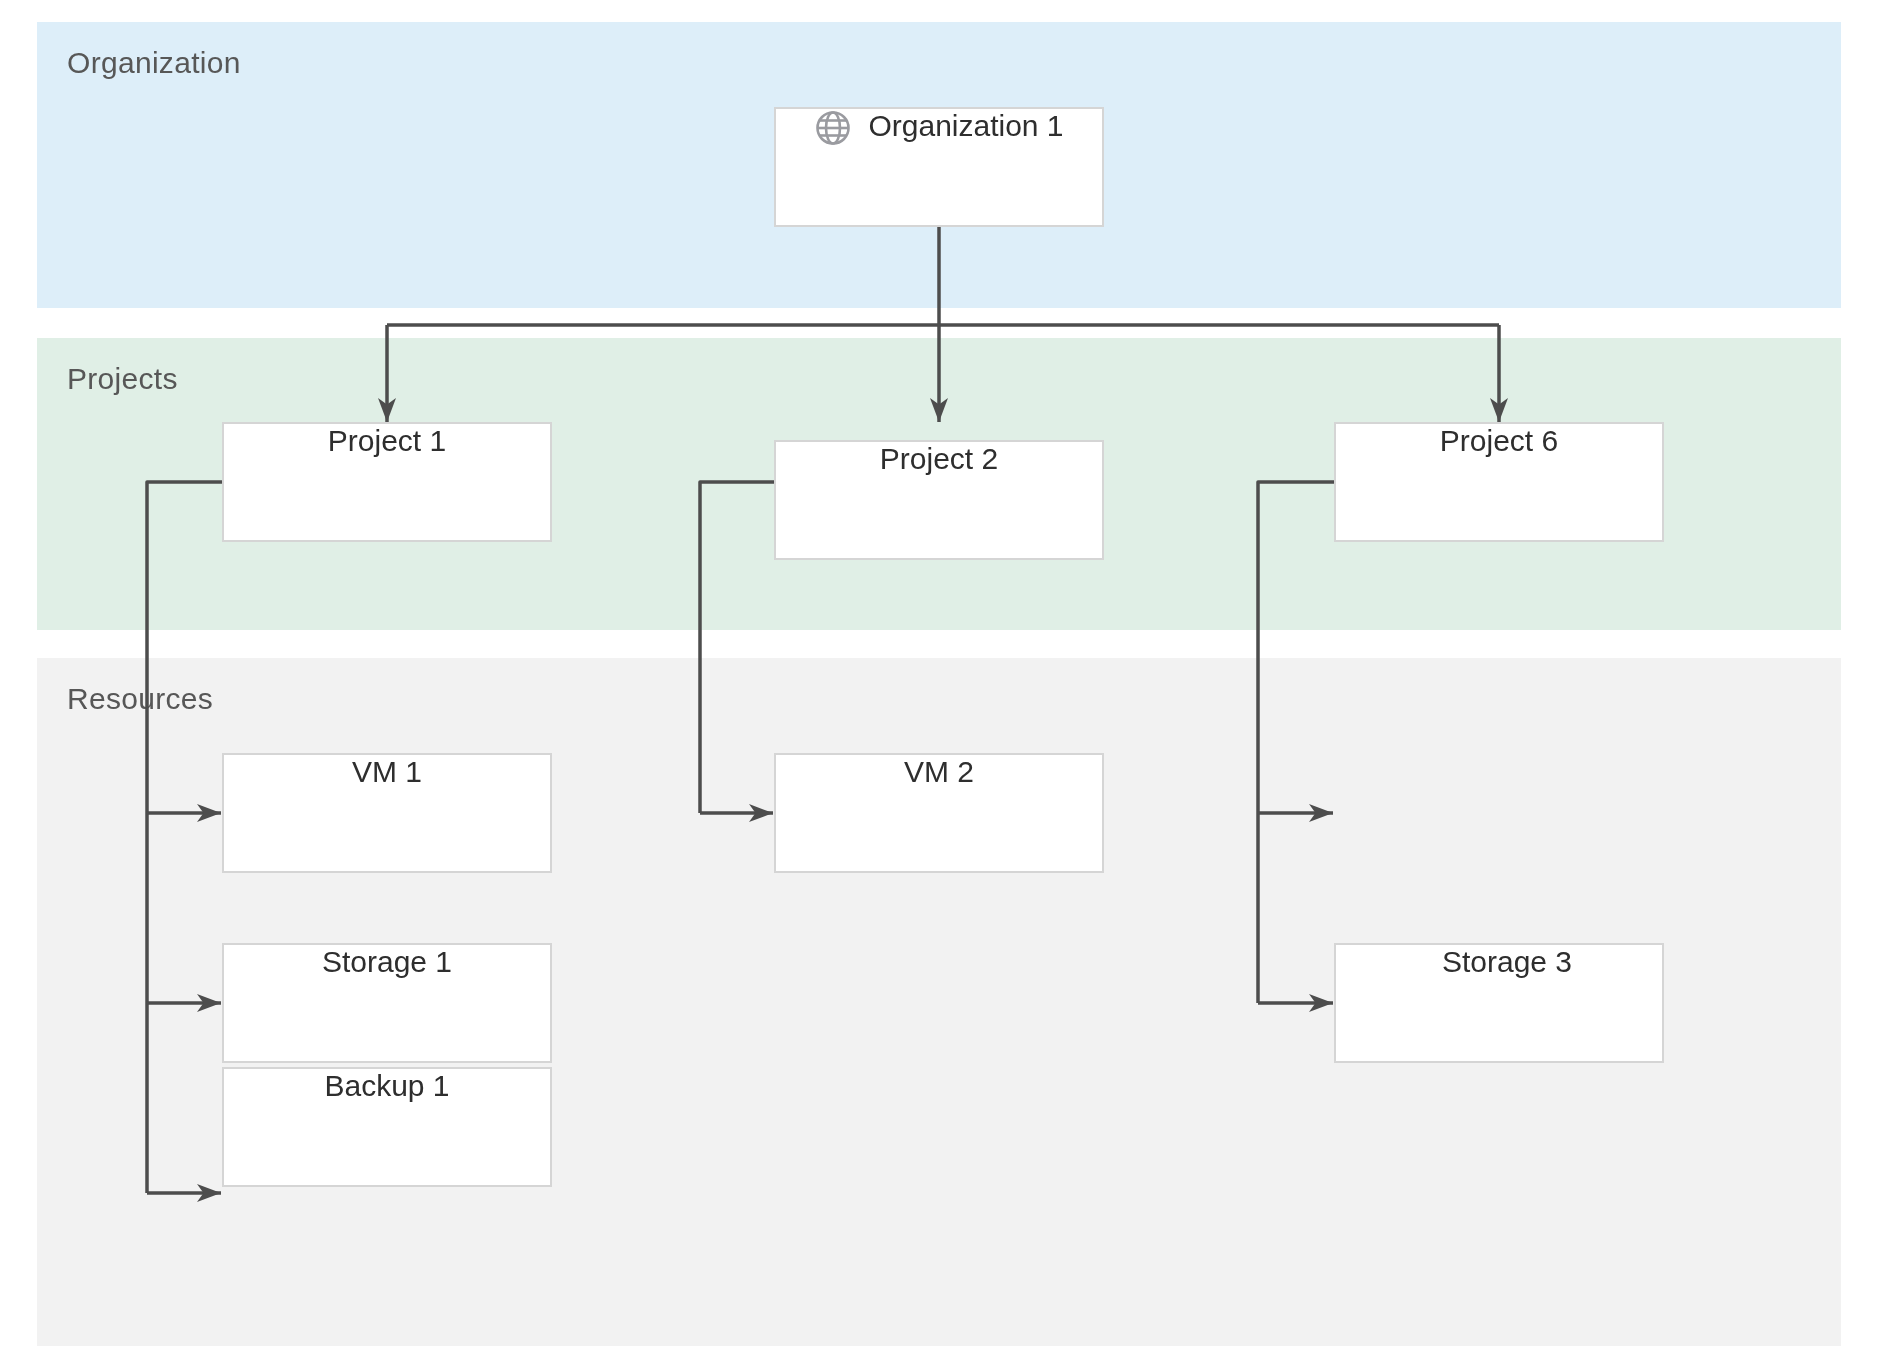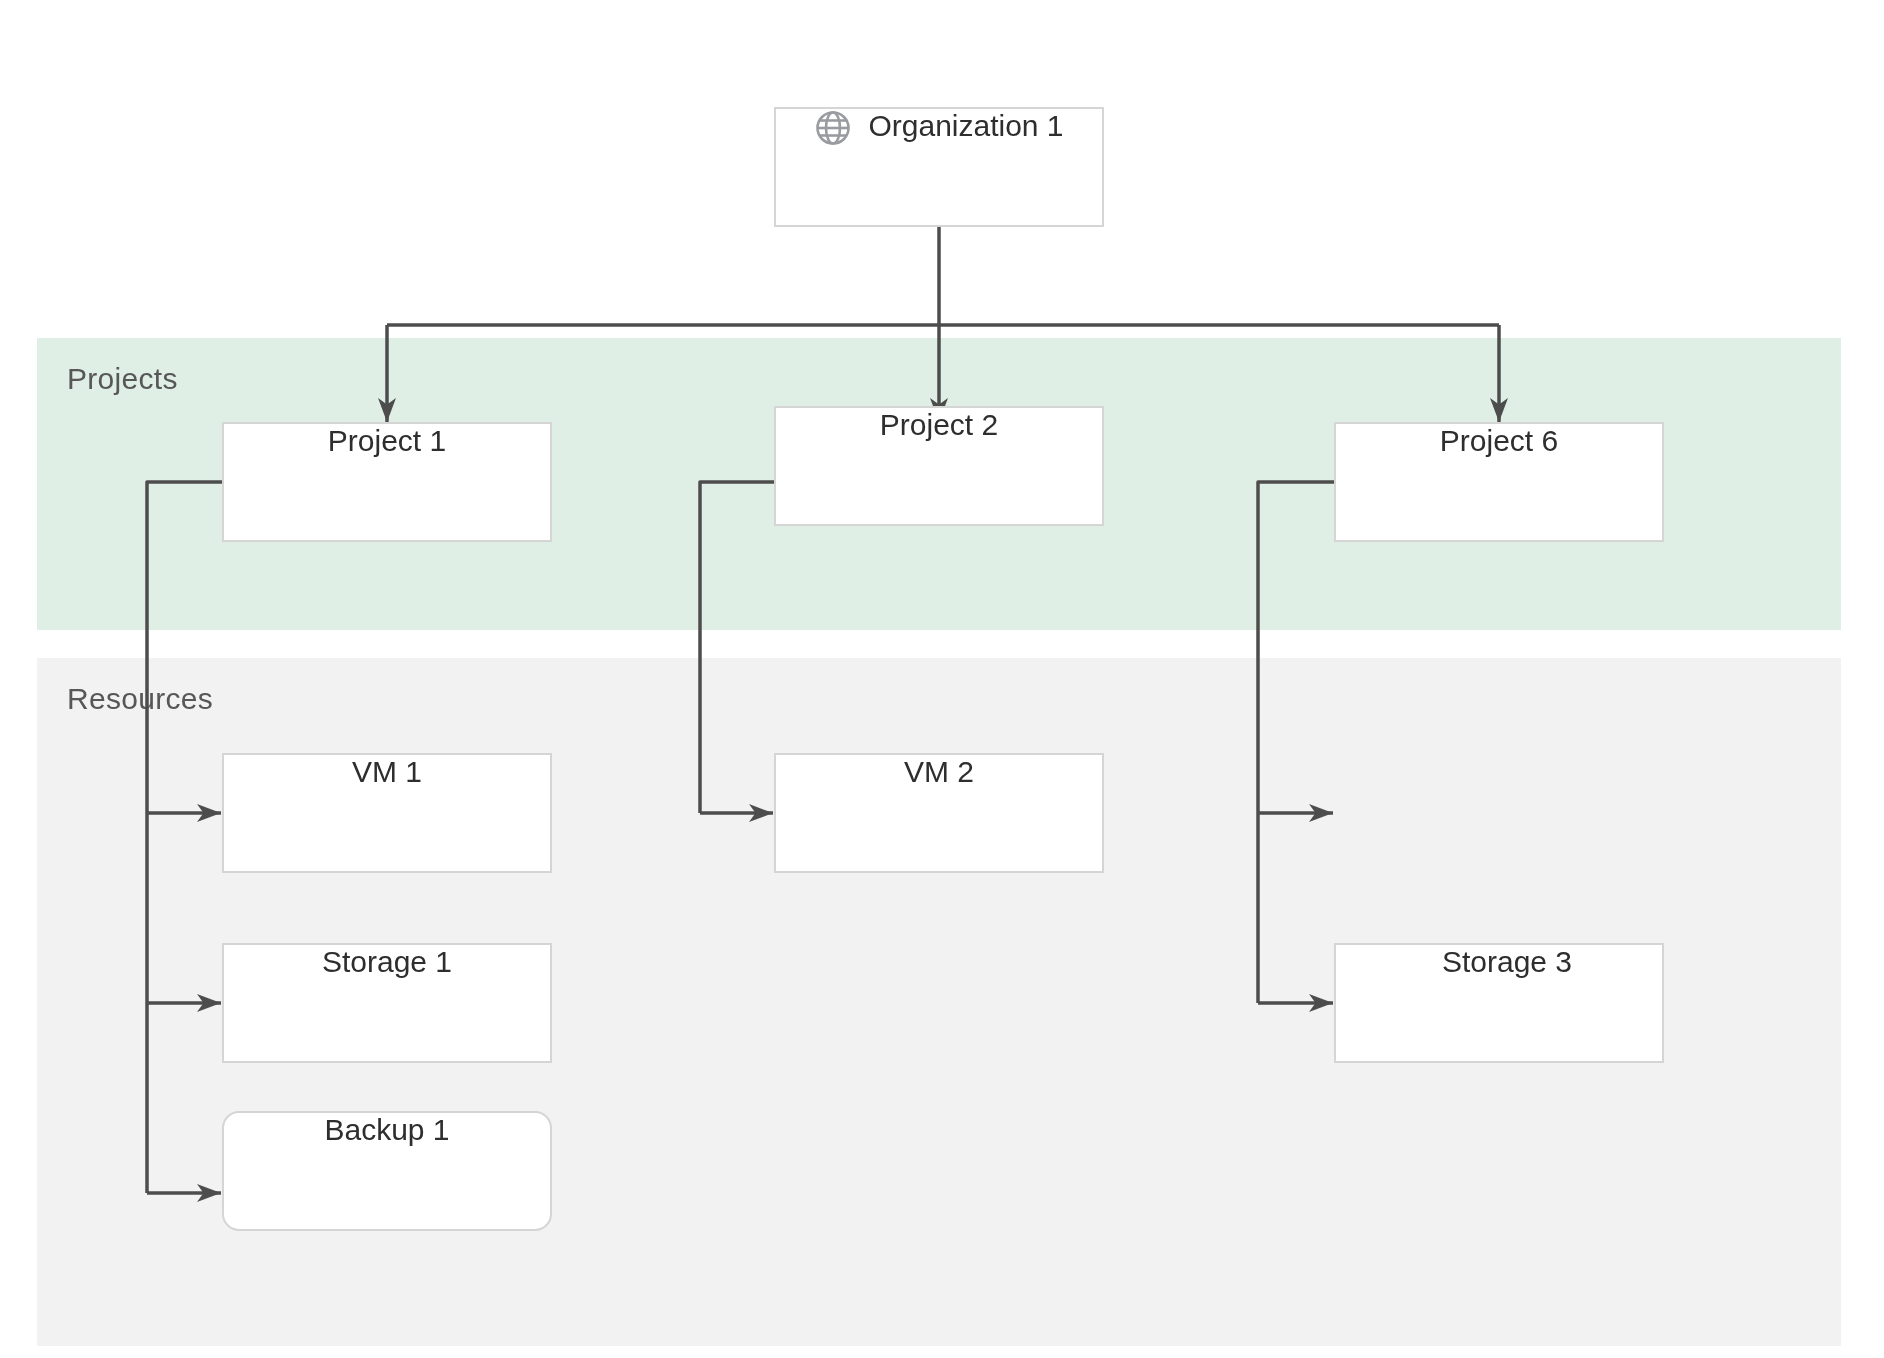--- a/index.html
+++ b/index.html
@@ -89,6 +89,9 @@
 
 <div class="stage">
 
+  <section class="band band-organization">
+    <h2 class="band-label">Organization</h2>
+  </section>
   <section class="band band-projects">
     <h2 class="band-label">Projects</h2>
   </section>

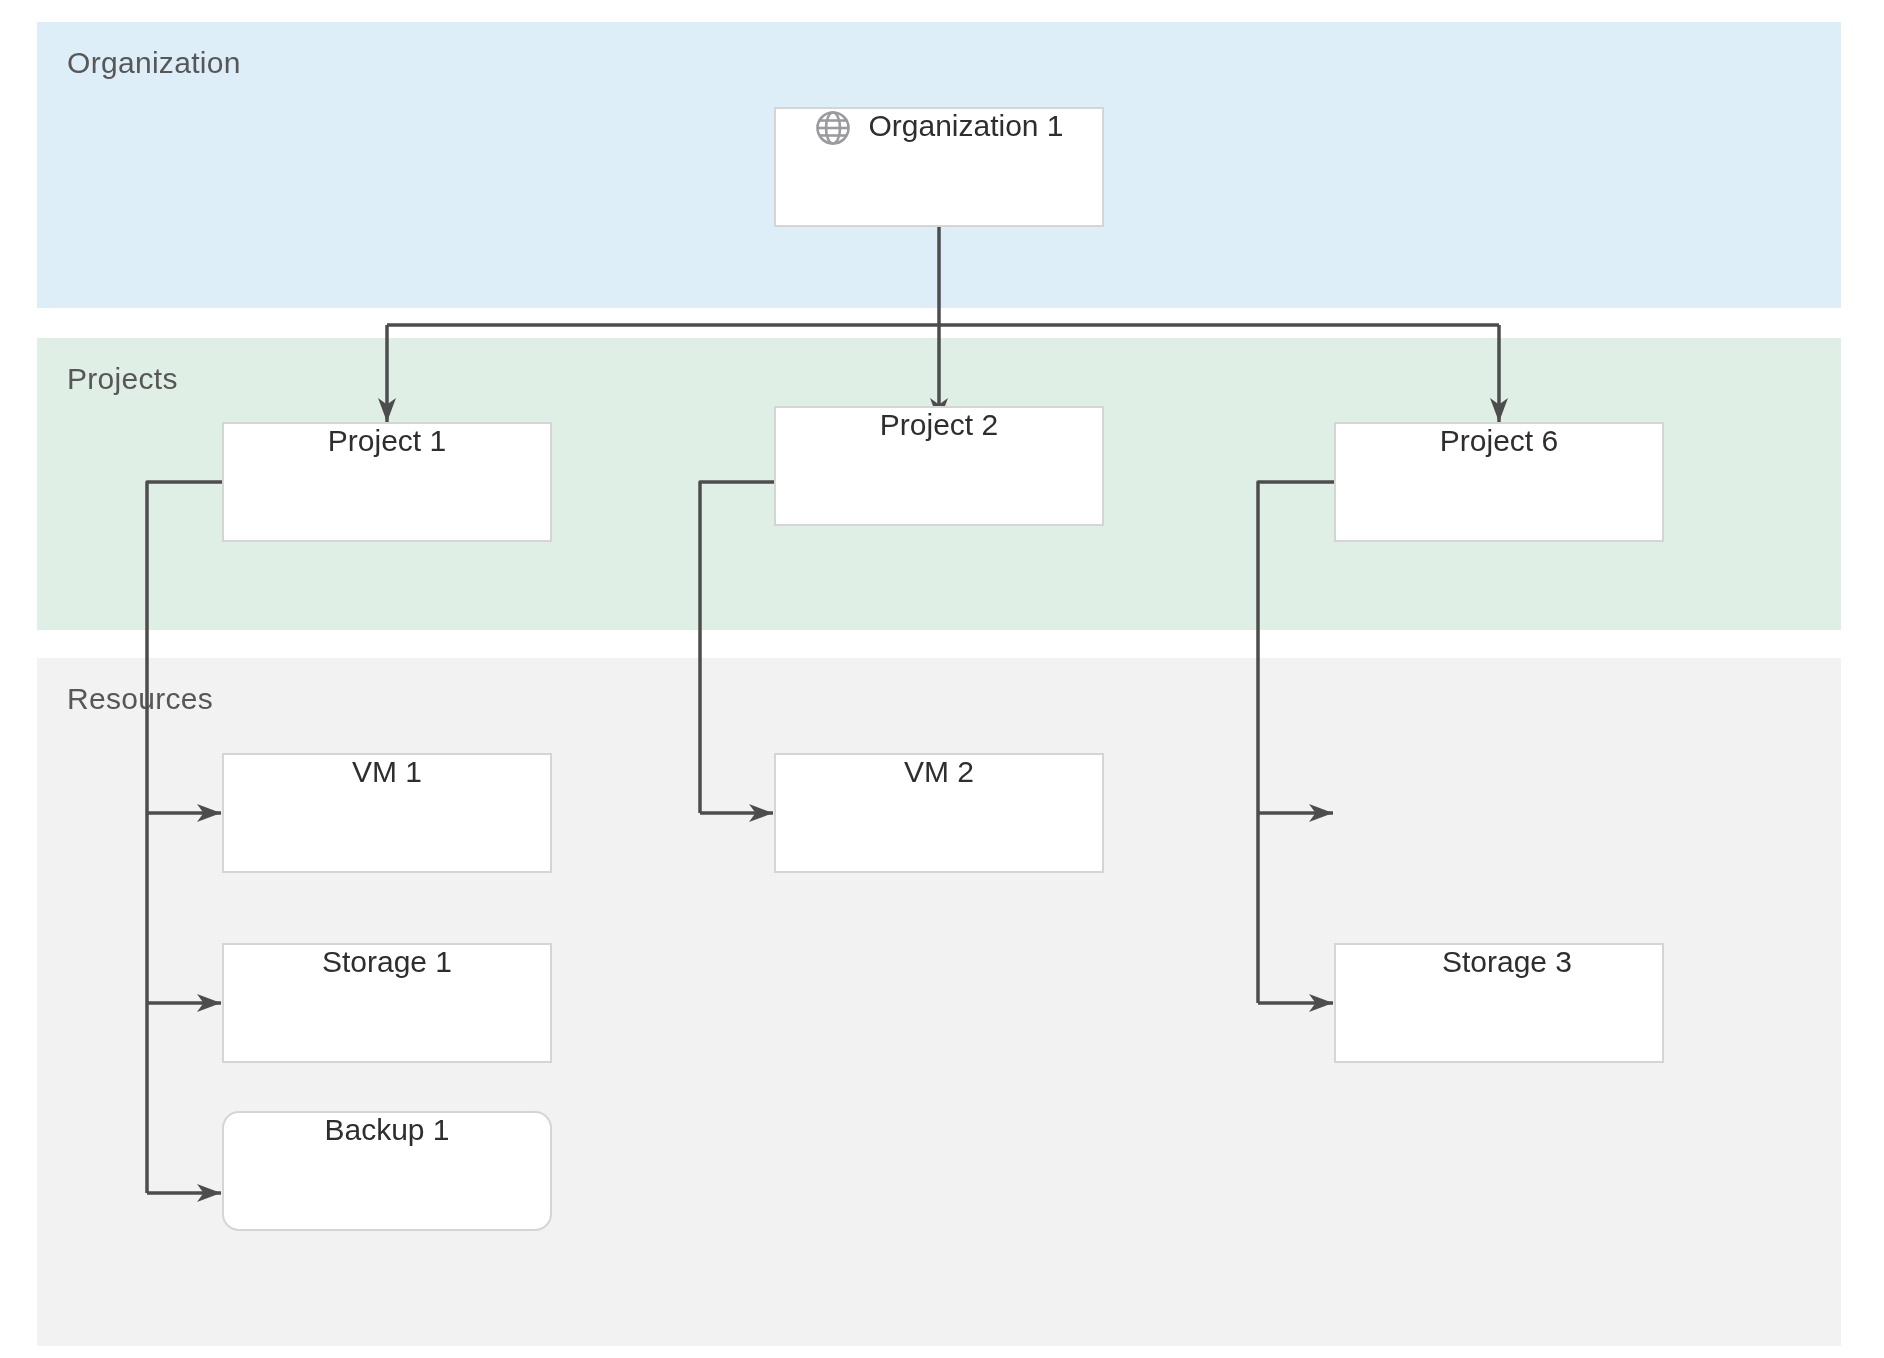--- a/index.html
+++ b/index.html
@@ -75,7 +75,7 @@
   
   .pos-org1     { left: 774px;  top: 107px;  }
   .pos-project1 { left: 222px;  top: 422px;  }
-  .pos-project2 { left: 774px;  top: 406px;  }
+  .pos-project2 { left: 774px;  top: 440px;  }
   .pos-project3 { left: 1334px; top: 422px;  }
   .pos-vm1      { left: 222px;  top: 753px;  }
   .pos-storage1 { left: 222px;  top: 943px;  }

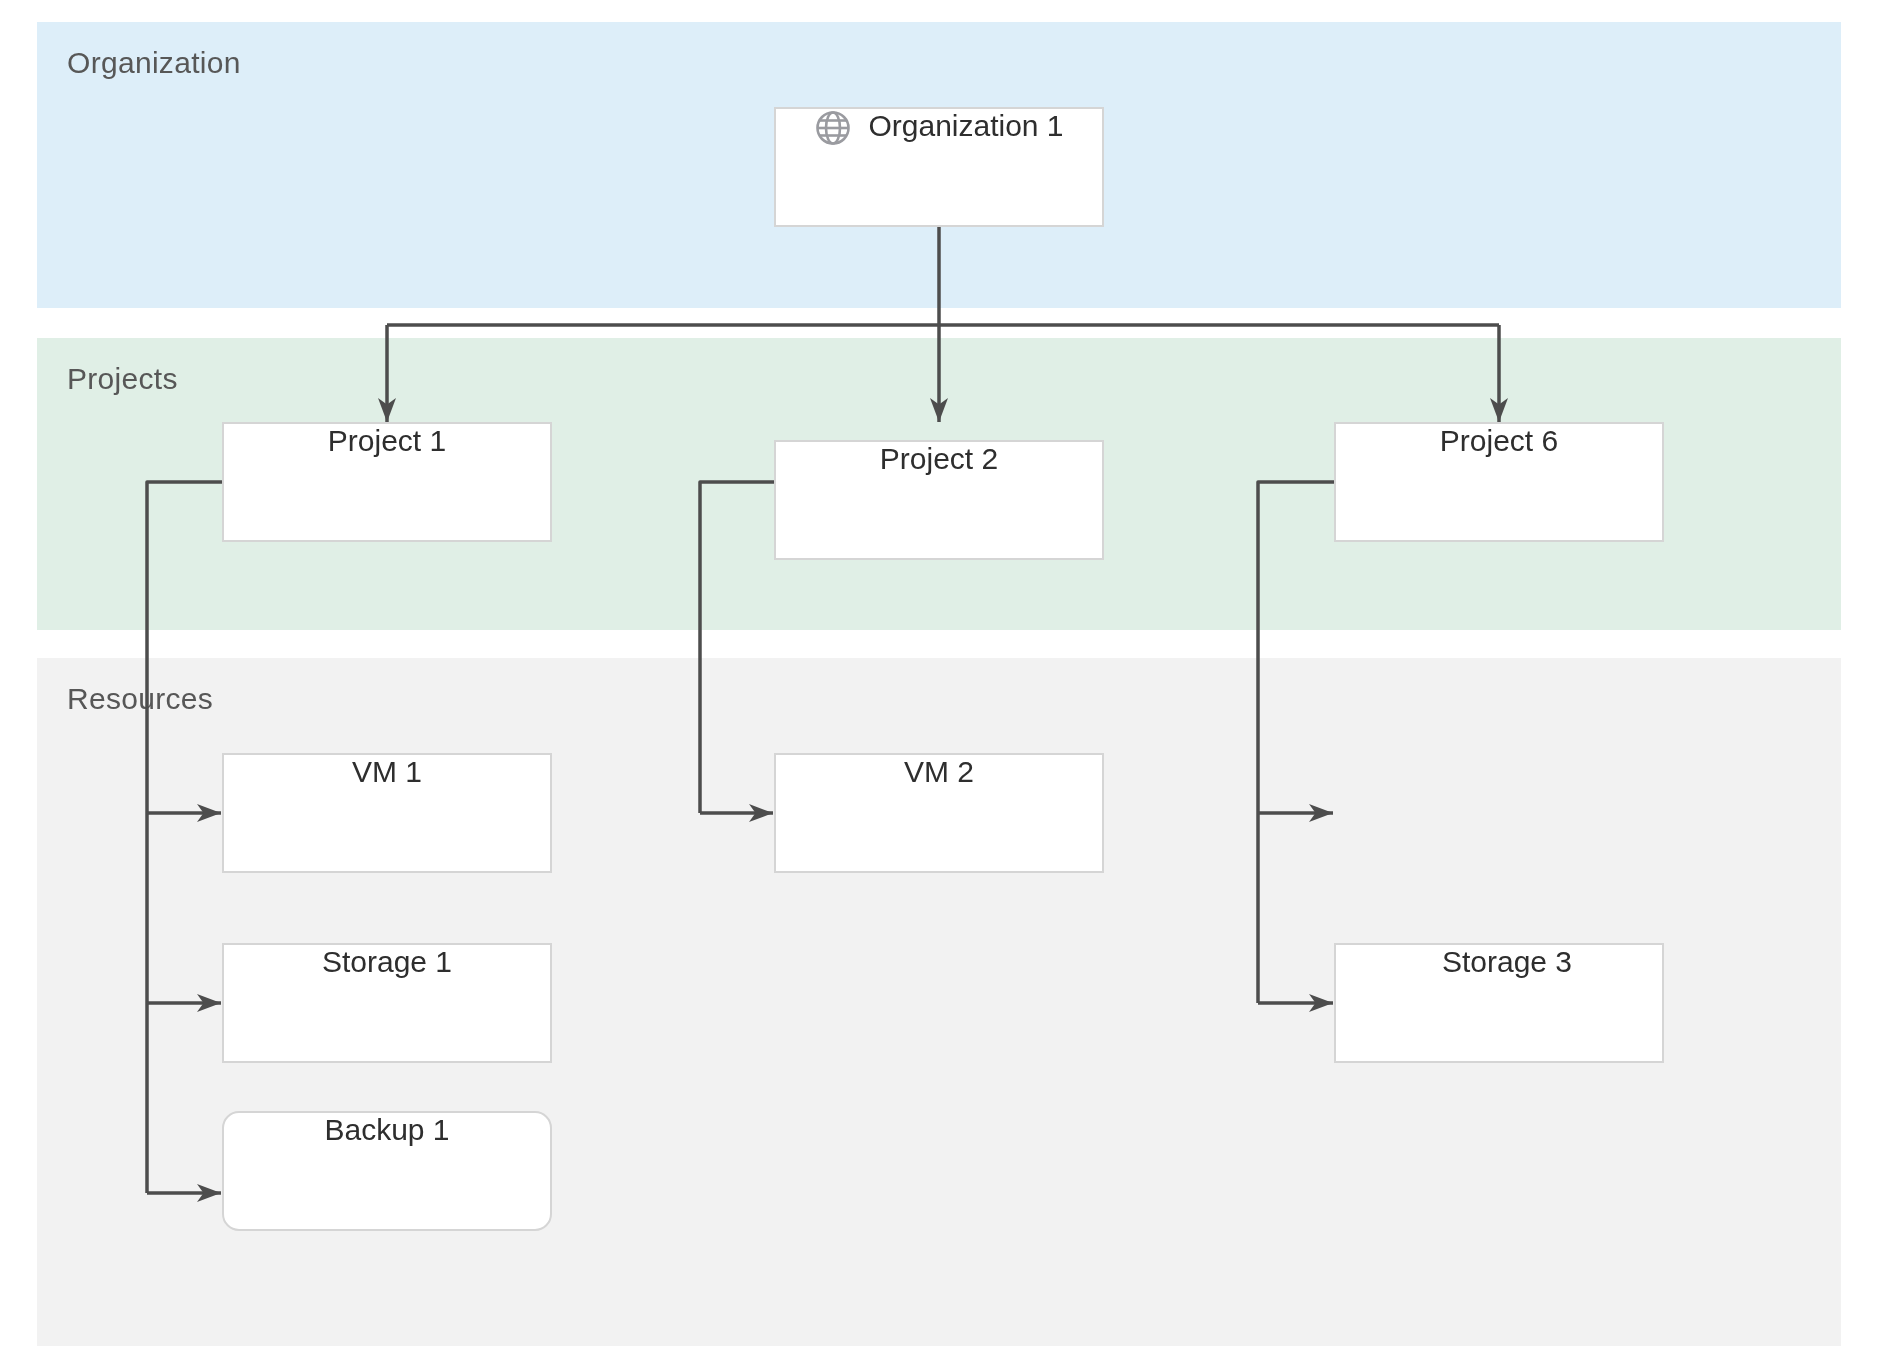--- a/index.html
+++ b/index.html
@@ -79,7 +79,7 @@
   .pos-project3 { left: 1334px; top: 422px;  }
   .pos-vm1      { left: 222px;  top: 753px;  }
   .pos-storage1 { left: 222px;  top: 943px;  }
-  .pos-backup1  { left: 222px;  top: 1111px; border-radius: 17px; }
+  .pos-backup1  { left: 222px;  top: 1067px; }
   .pos-vm2      { left: 774px;  top: 753px;  }
   .pos-vm3     { left: 1334px; top: 753px;  }
   .pos-storage3 { left: 1334px; top: 943px; padding-left: 16px;  }

